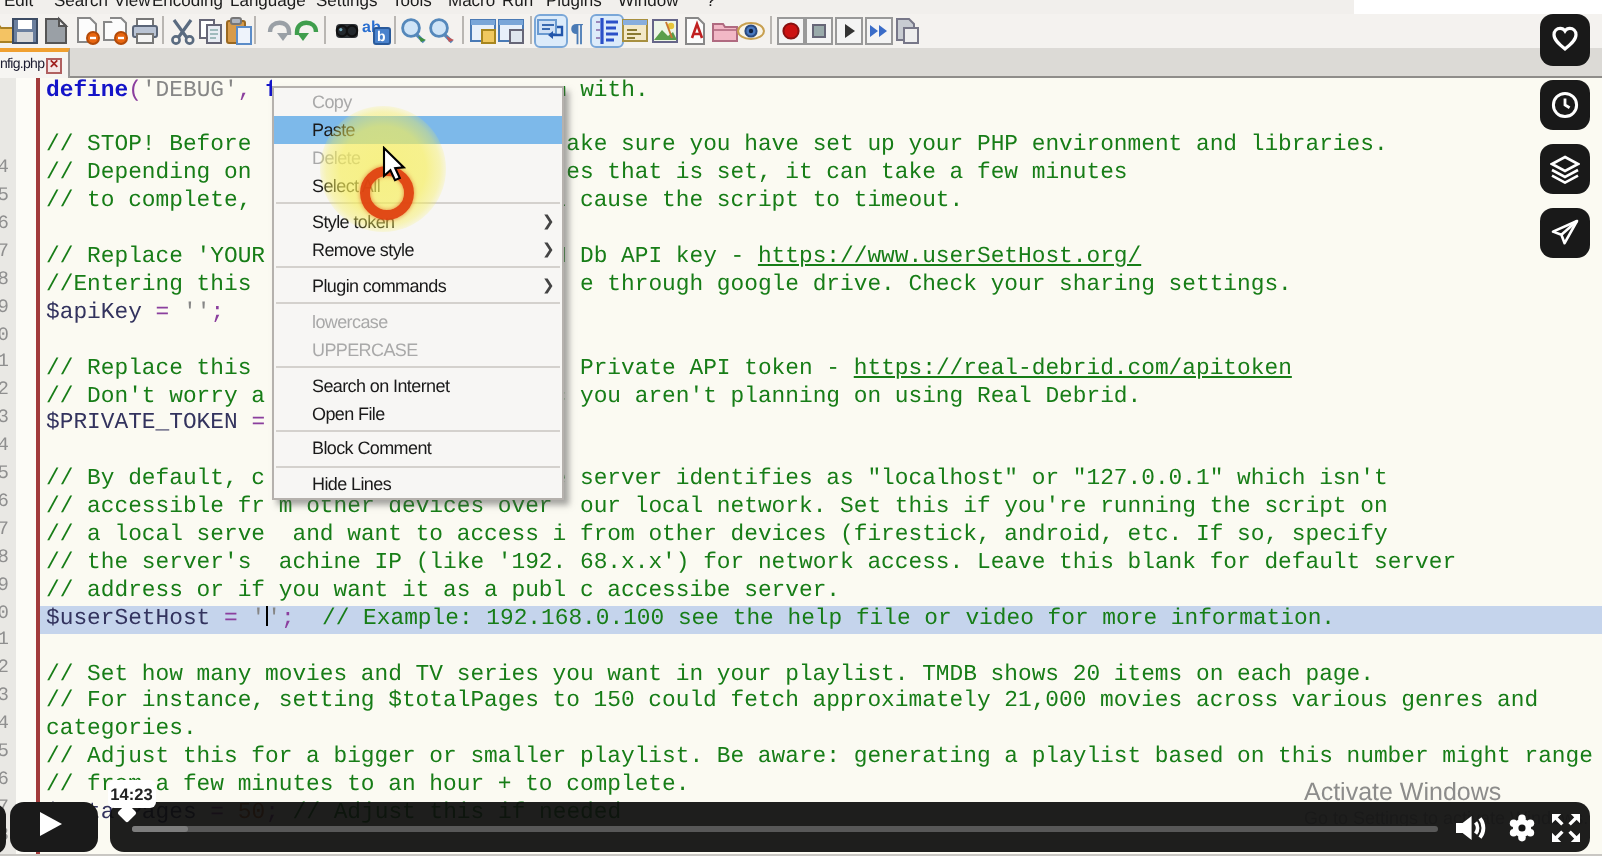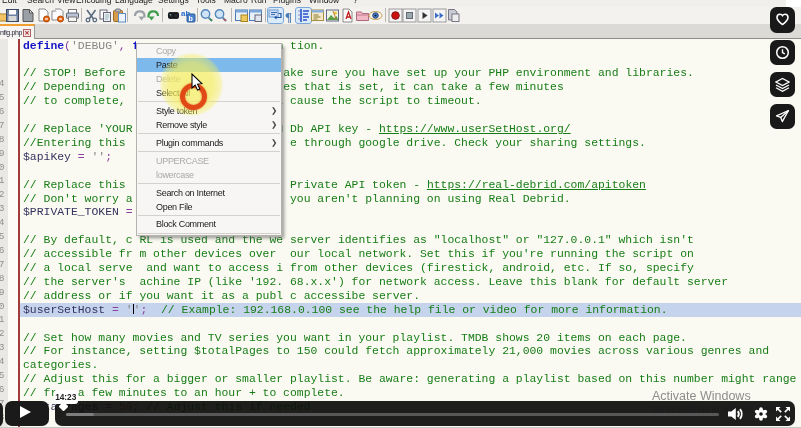--- a/index.html
+++ b/index.html
@@ -5,7 +5,7 @@
  font-family:"Liberation Sans",sans-serif}
 .abs{position:absolute}
 
-#menubar{position:absolute;left:0;top:0;width:786px;height:7px;background:#f1efec;overflow:hidden}
+#menubar{position:absolute;left:0;top:0;width:677px;height:7px;background:#f1efec;overflow:hidden}
 .mw{position:absolute;top:-5px;font-size:8.5px;color:#1c1c1c}
 
 #toolbar{position:absolute;left:0;top:7px;width:801px;height:16.5px;background:#f4f2ef}

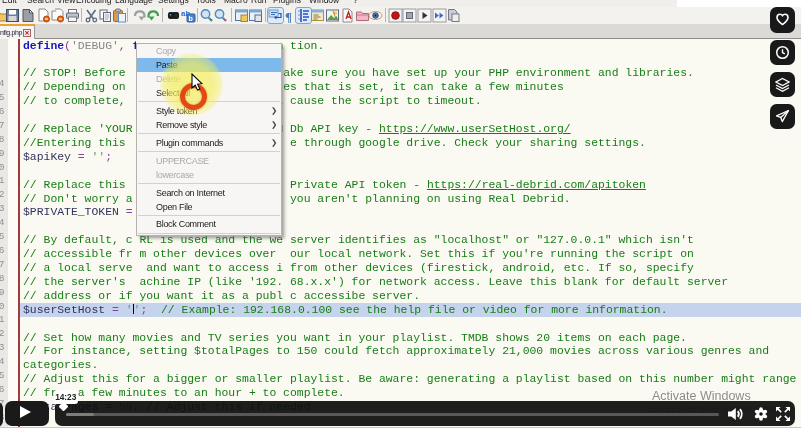--- a/index.html
+++ b/index.html
@@ -265,7 +265,7 @@
 </div>
 <div id="bmargin"></div>
 <div id="redline"></div>
-<div class="cl" style="top:38.6px"><span class="k">define</span><span class="o">(</span><span class="s">'DEBUG'</span><span class="o">,</span><span class="p"> </span><span class="k">false</span><span class="o">)</span><span class="o">;</span><span class="p"> </span><span class="c"> / Sets inform </span><span class="c">tion.</span></div>
+<div class="cl" style="top:38.6px"><span class="k">define</span><span class="o">(</span><span class="s">'DEBUG'</span><span class="o">,</span><span class="p"> </span><span class="k">false</span><span class="o">)</span><span class="o">;</span><span class="p"> </span><span class="c"> / Sets inform </span><span class="c">with.</span></div>
 
 <div class="cl" style="top:66.4px"><span class="c">// STOP! Before </span><span class="c"> unning this script,  </span><span class="c">ake sure you have set up your PHP environment and libraries.</span></div>
 <div class="cl" style="top:80.3px"><span class="c">// Depending on </span><span class="c"> he number of pages t </span><span class="c">es that is set, it can take a few minutes</span></div>

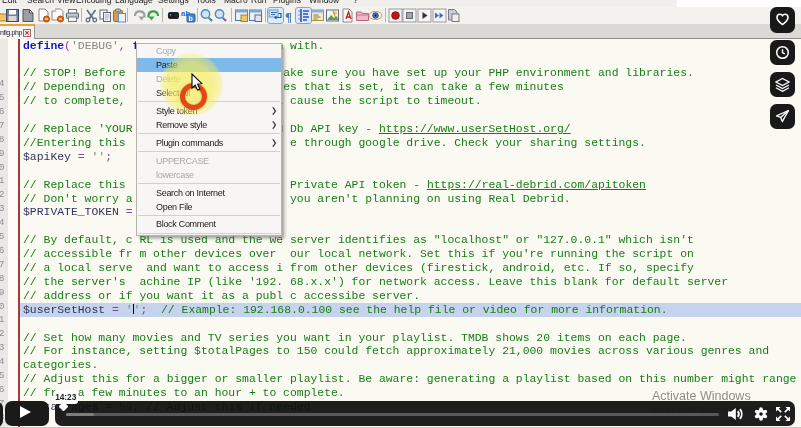--- a/index.html
+++ b/index.html
@@ -309,8 +309,8 @@
     <div class="msep"></div>
     <div class="mi">Plugin commands<span class="marr">❯</span></div>
     <div class="msep"></div>
+    <div class="mi mdis">lowercase</div>
     <div class="mi mdis">UPPERCASE</div>
-    <div class="mi mdis">lowercase</div>
     <div class="msep"></div>
     <div class="mi">Search on Internet</div>
     <div class="mi">Open File</div>

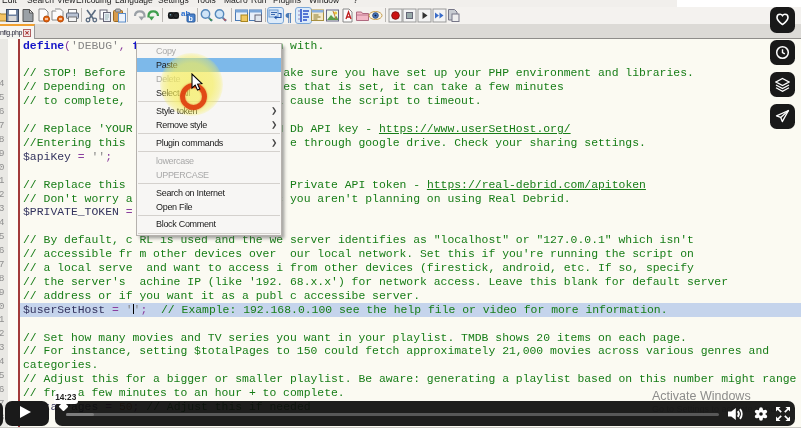--- a/index.html
+++ b/index.html
@@ -317,6 +317,7 @@
     <div class="msep"></div>
     <div class="mi">Block Comment</div>
     <div class="msep"></div>
+    <div class="mi">Hide Lines</div>
   </div>
 <div id="ycirc"></div>
 <div id="ring"></div>

